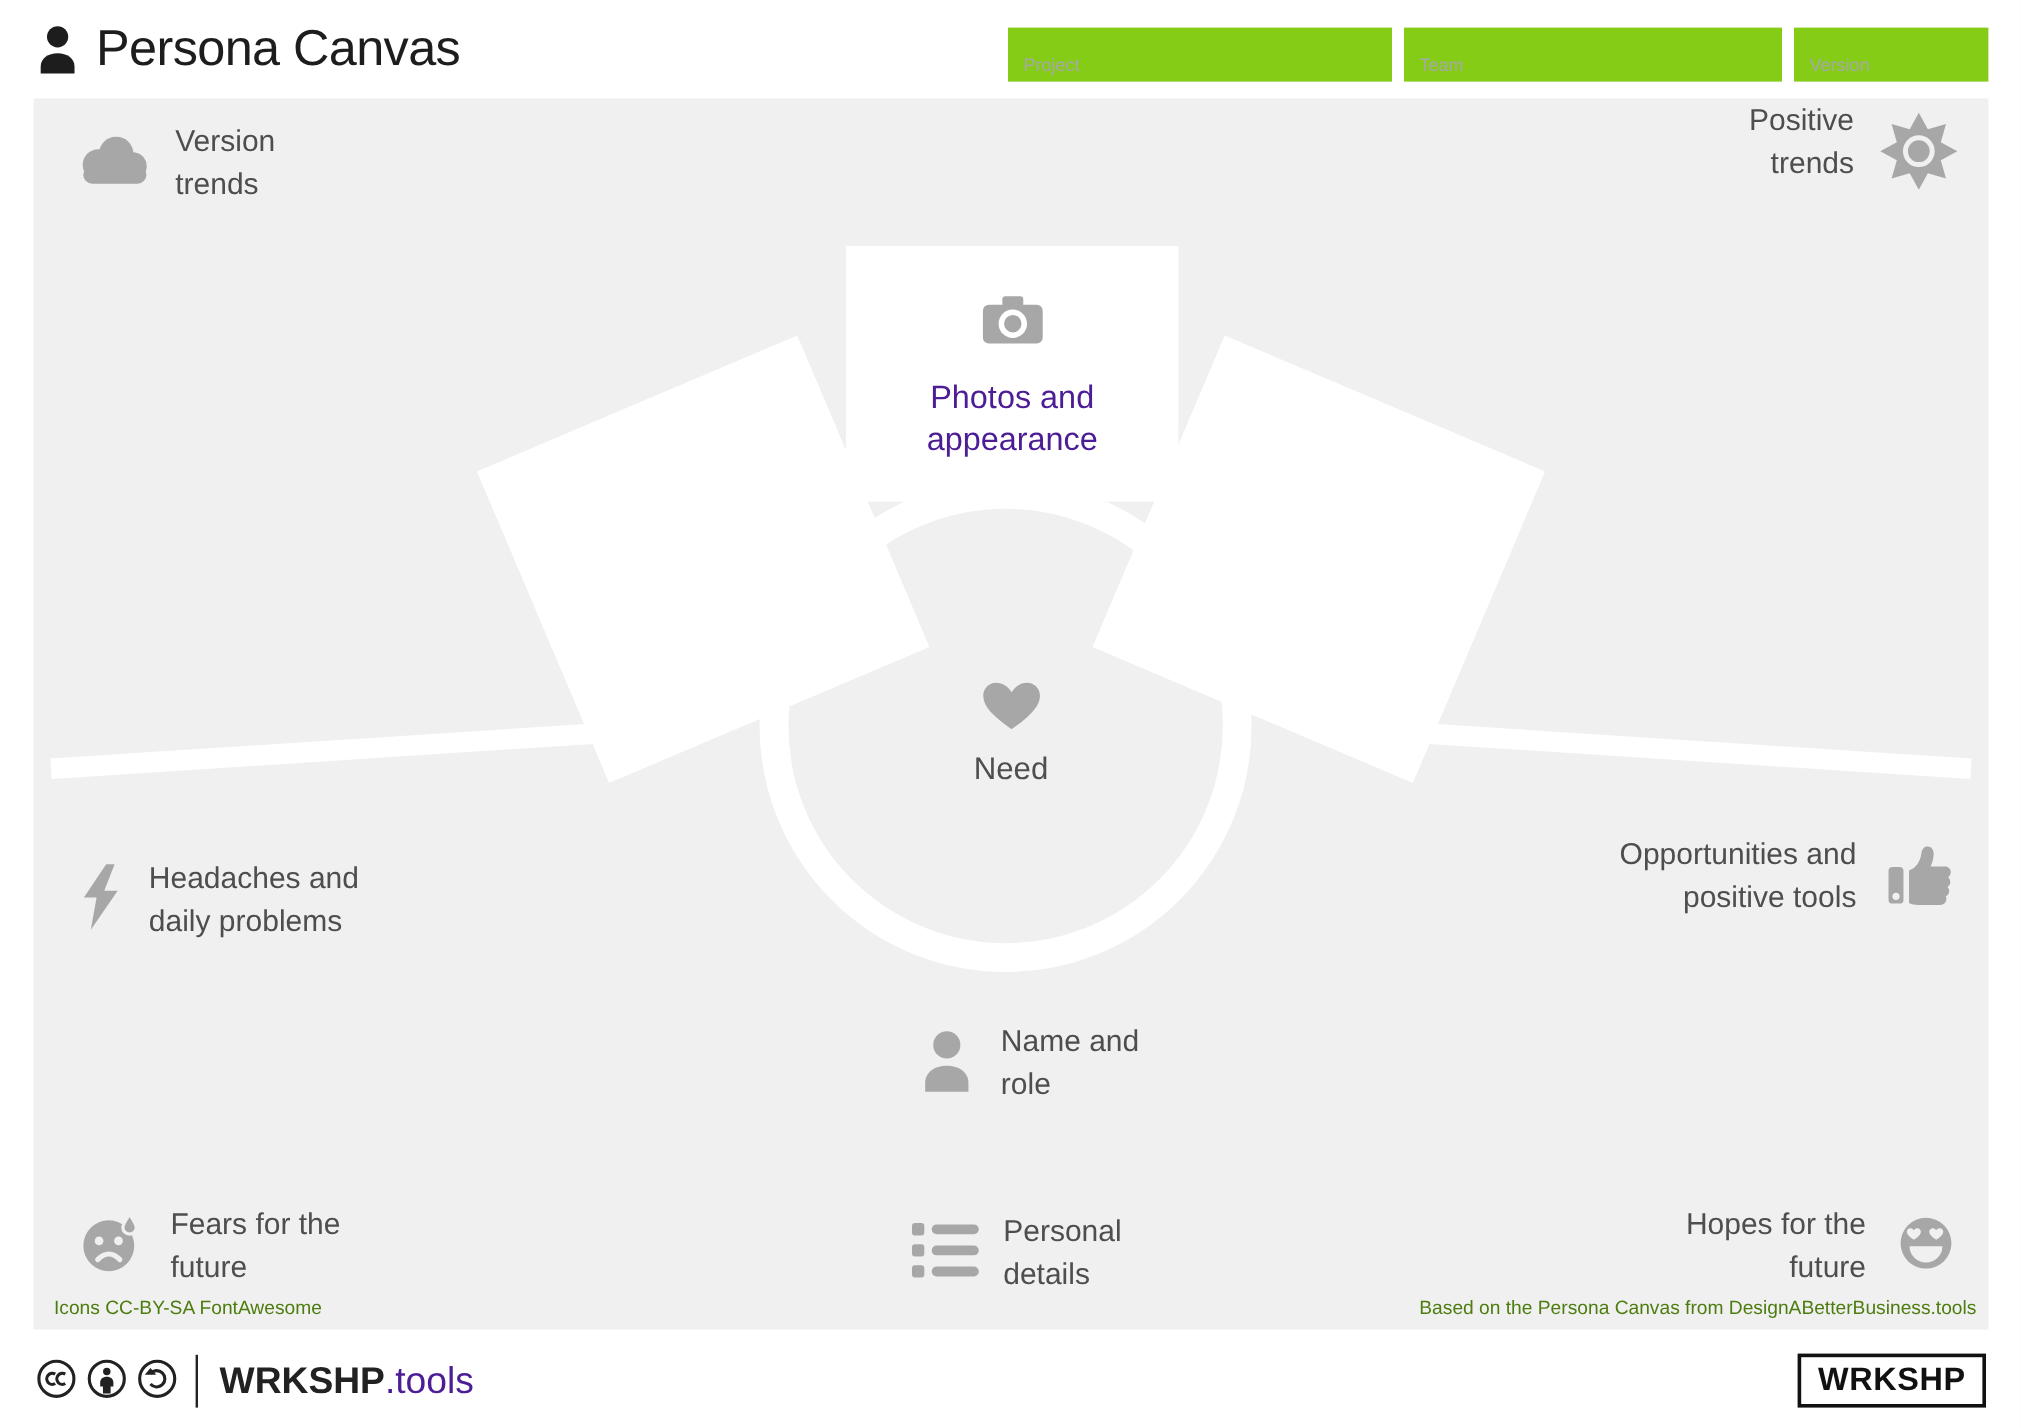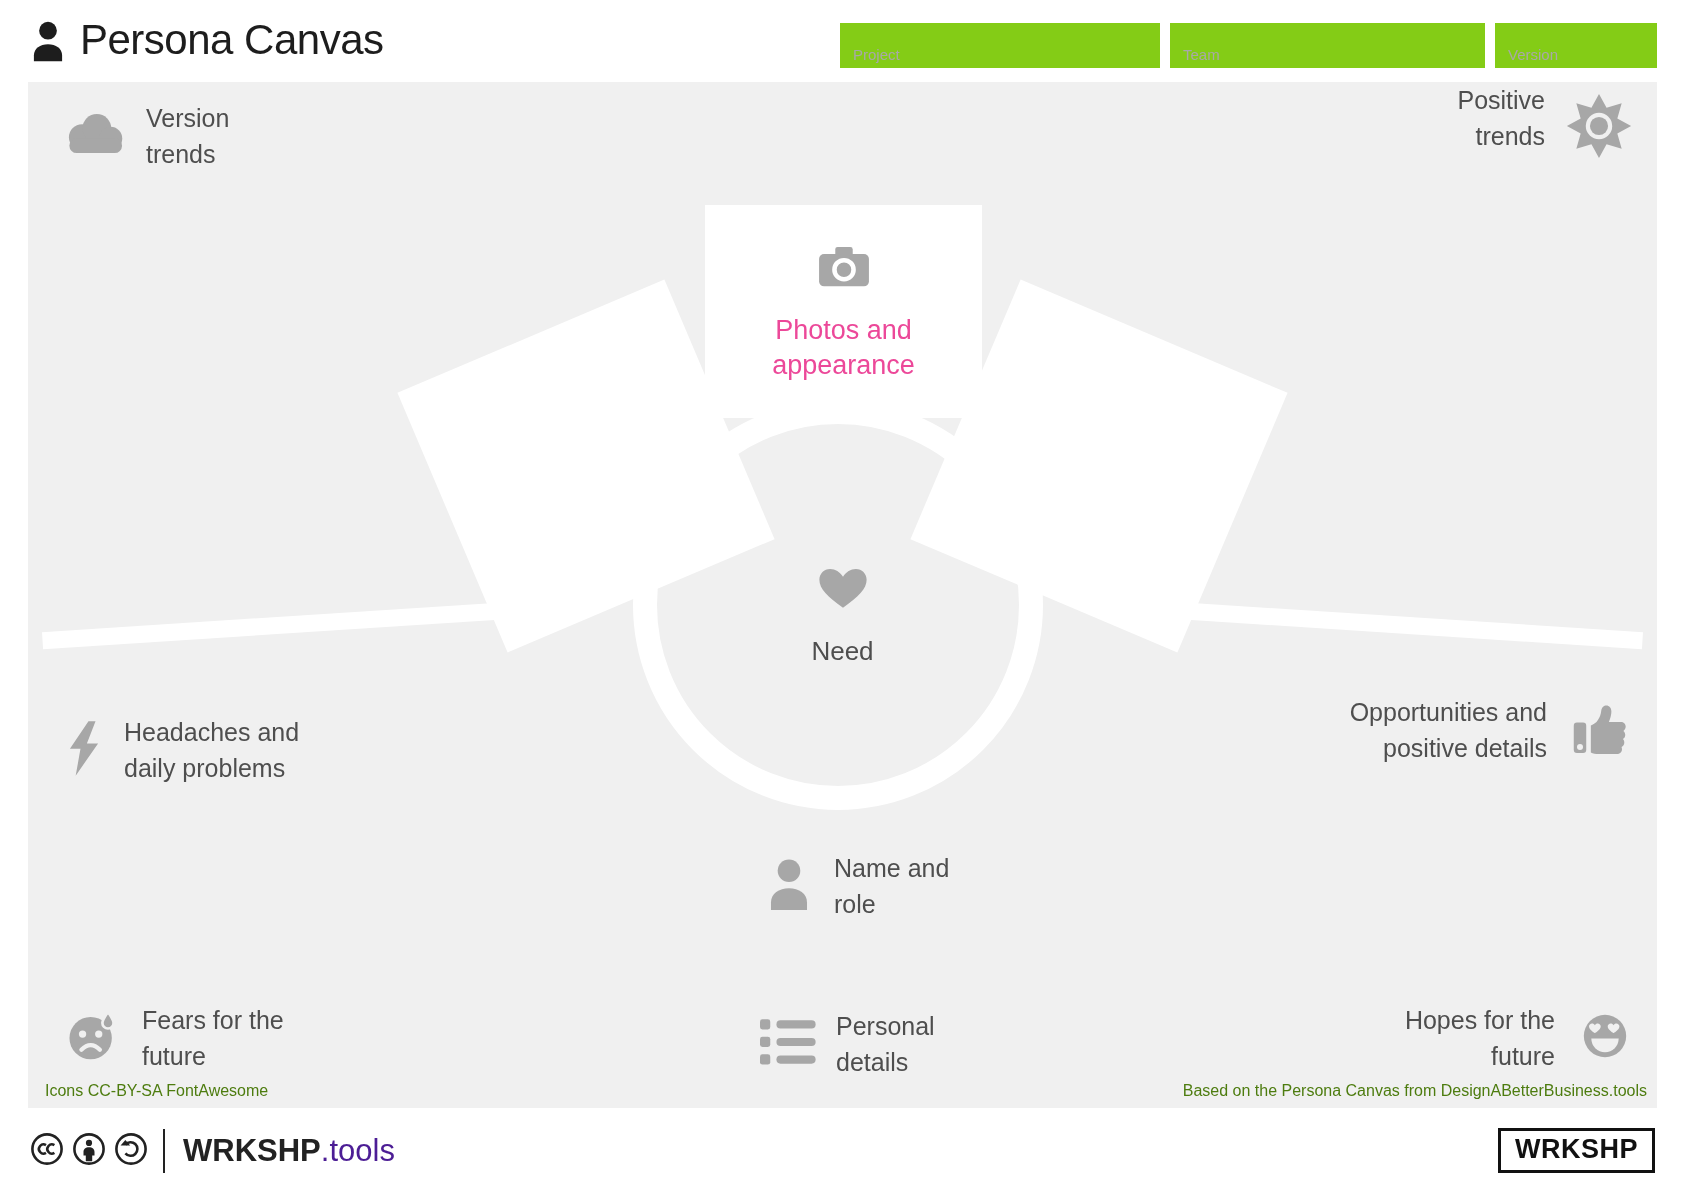--- a/index.html
+++ b/index.html
@@ -49,7 +49,7 @@
 
   .lbl{font-size:25px;line-height:36px;color:#4e4e4e;font-weight:300;}
   .lbl.right{text-align:right;}
-  .photo-lbl{font-size:27px;line-height:35px;color:#ec4899;font-weight:300;text-align:center;width:200px;}
+  .photo-lbl{font-size:27px;line-height:35px;color:#4c1d95;font-weight:300;text-align:center;width:200px;}
 
   .zone{position:absolute;display:flex;gap:20px;}
   .zone .ic{flex:0 0 auto;color:#a7a7a7;}

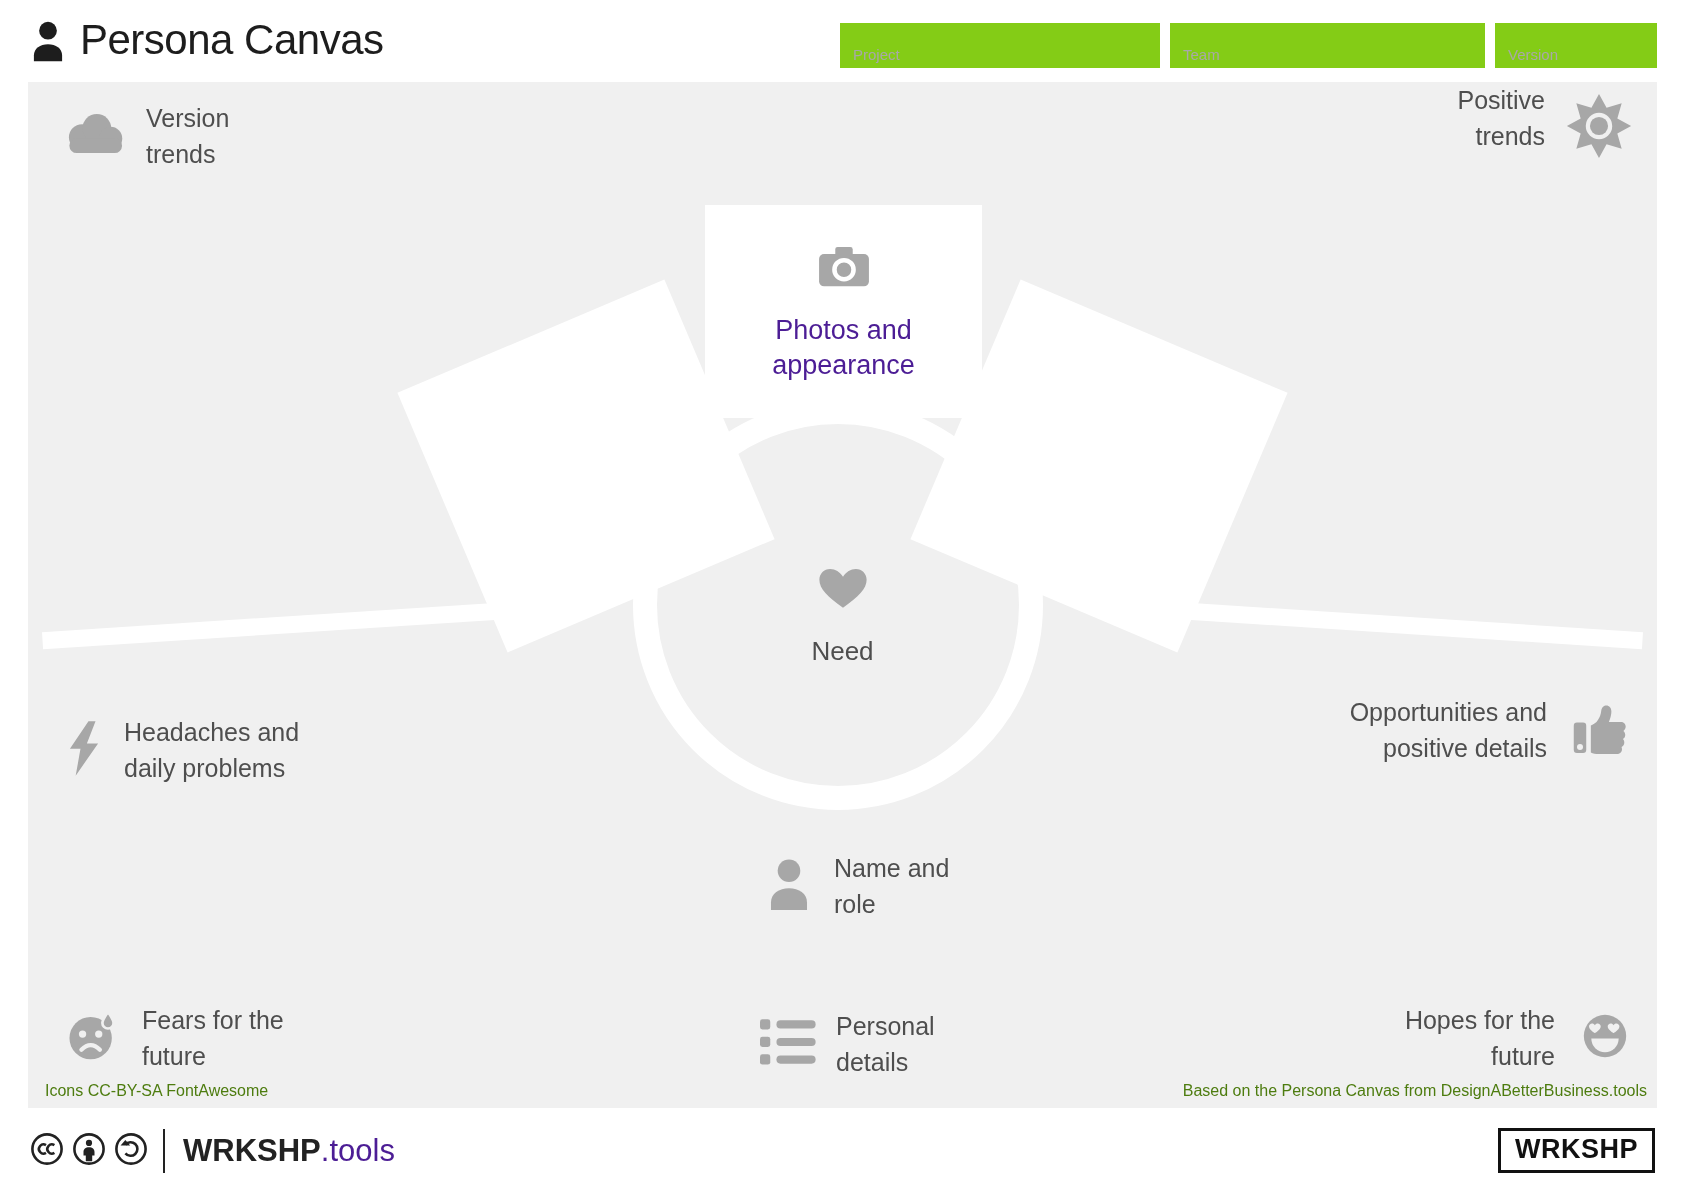--- a/index.html
+++ b/index.html
@@ -67,7 +67,7 @@
 
   .need-group{
     position:absolute;left:0;top:478px;width:100%;
-    display:flex;flex-direction:column;align-items:center;gap:24px;
+    display:flex;flex-direction:column;align-items:center;gap:12px;
   }
   .need-group .ic{color:#a7a7a7;}
   .need-lbl{font-size:26px;color:#4e4e4e;font-weight:300;}

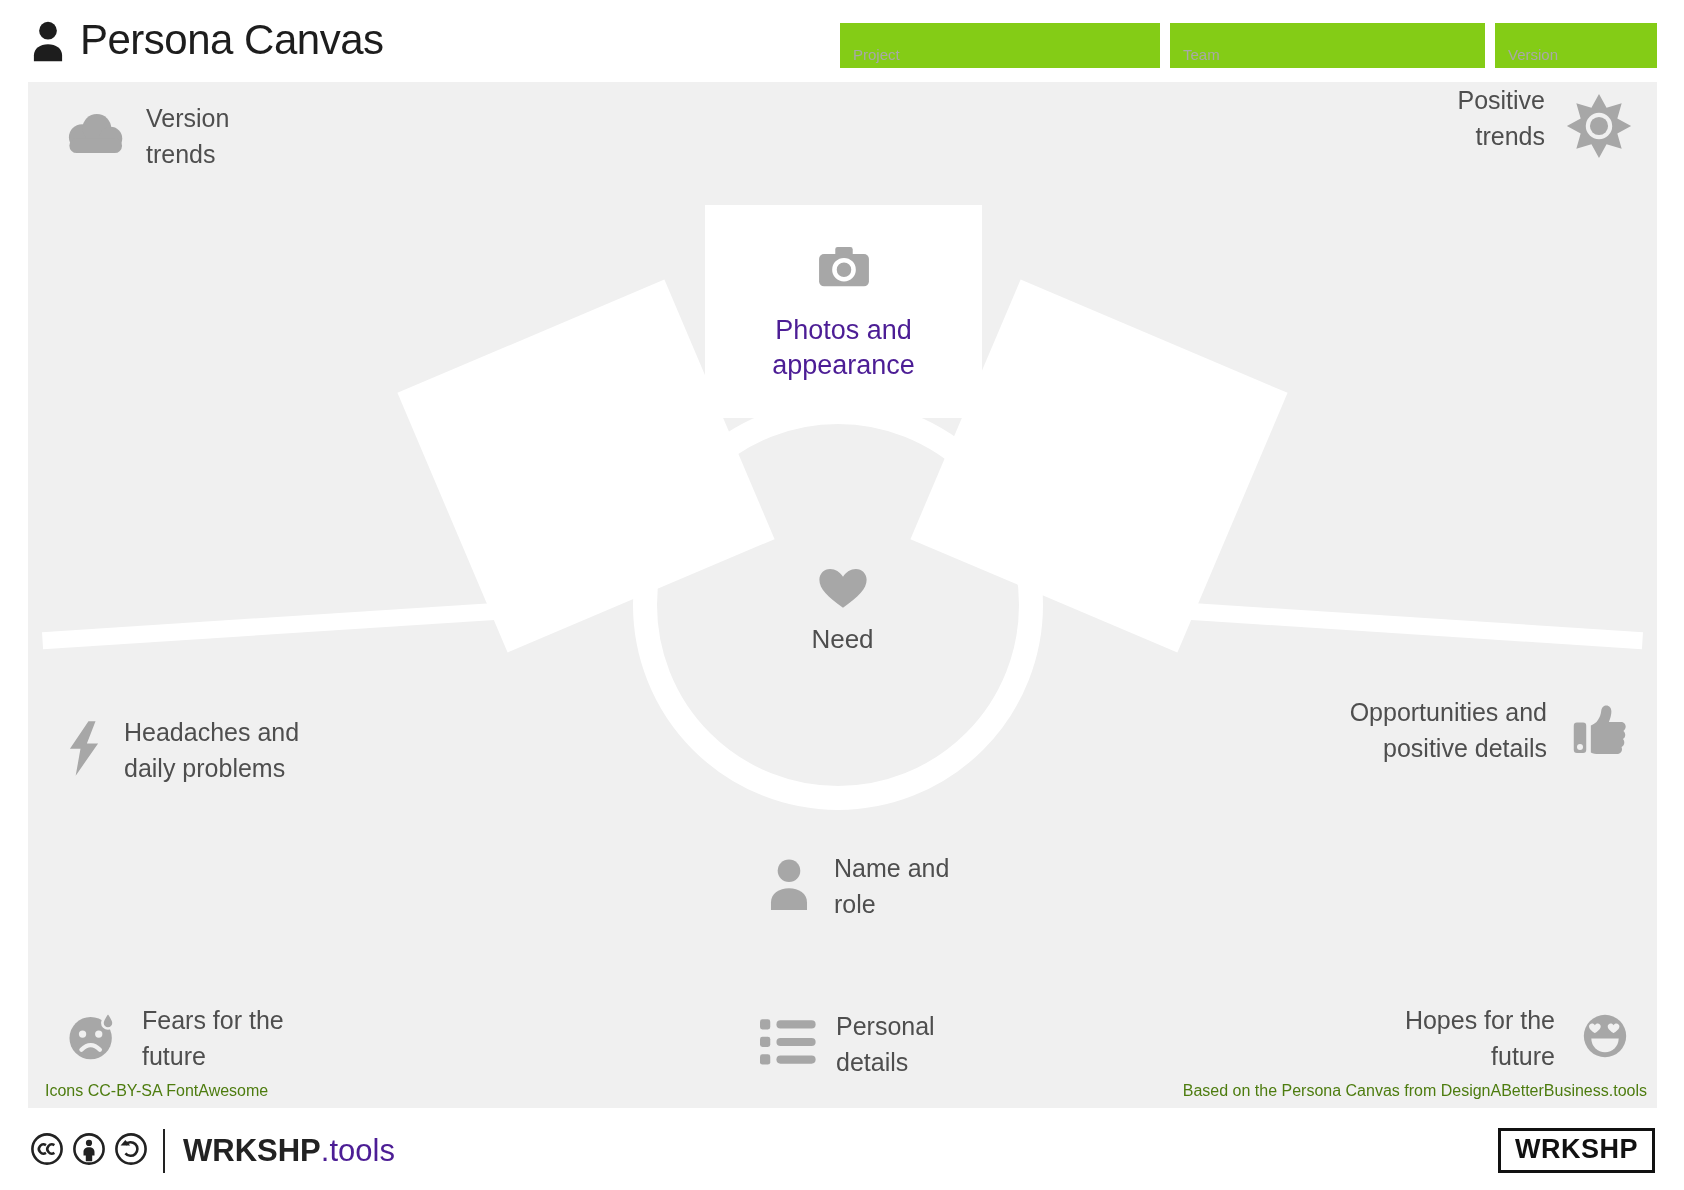--- a/index.html
+++ b/index.html
@@ -183,7 +183,7 @@
     <div class="zone opportunities">
       <div class="lbl right" style="width:215px">
         <div>Opportunities and</div>
-        <div>positive details</div>
+        <div>positive tools</div>
       </div>
       <span class="ic">
         <svg width="60" height="56" viewBox="0 0 26 24" fill="currentColor">

